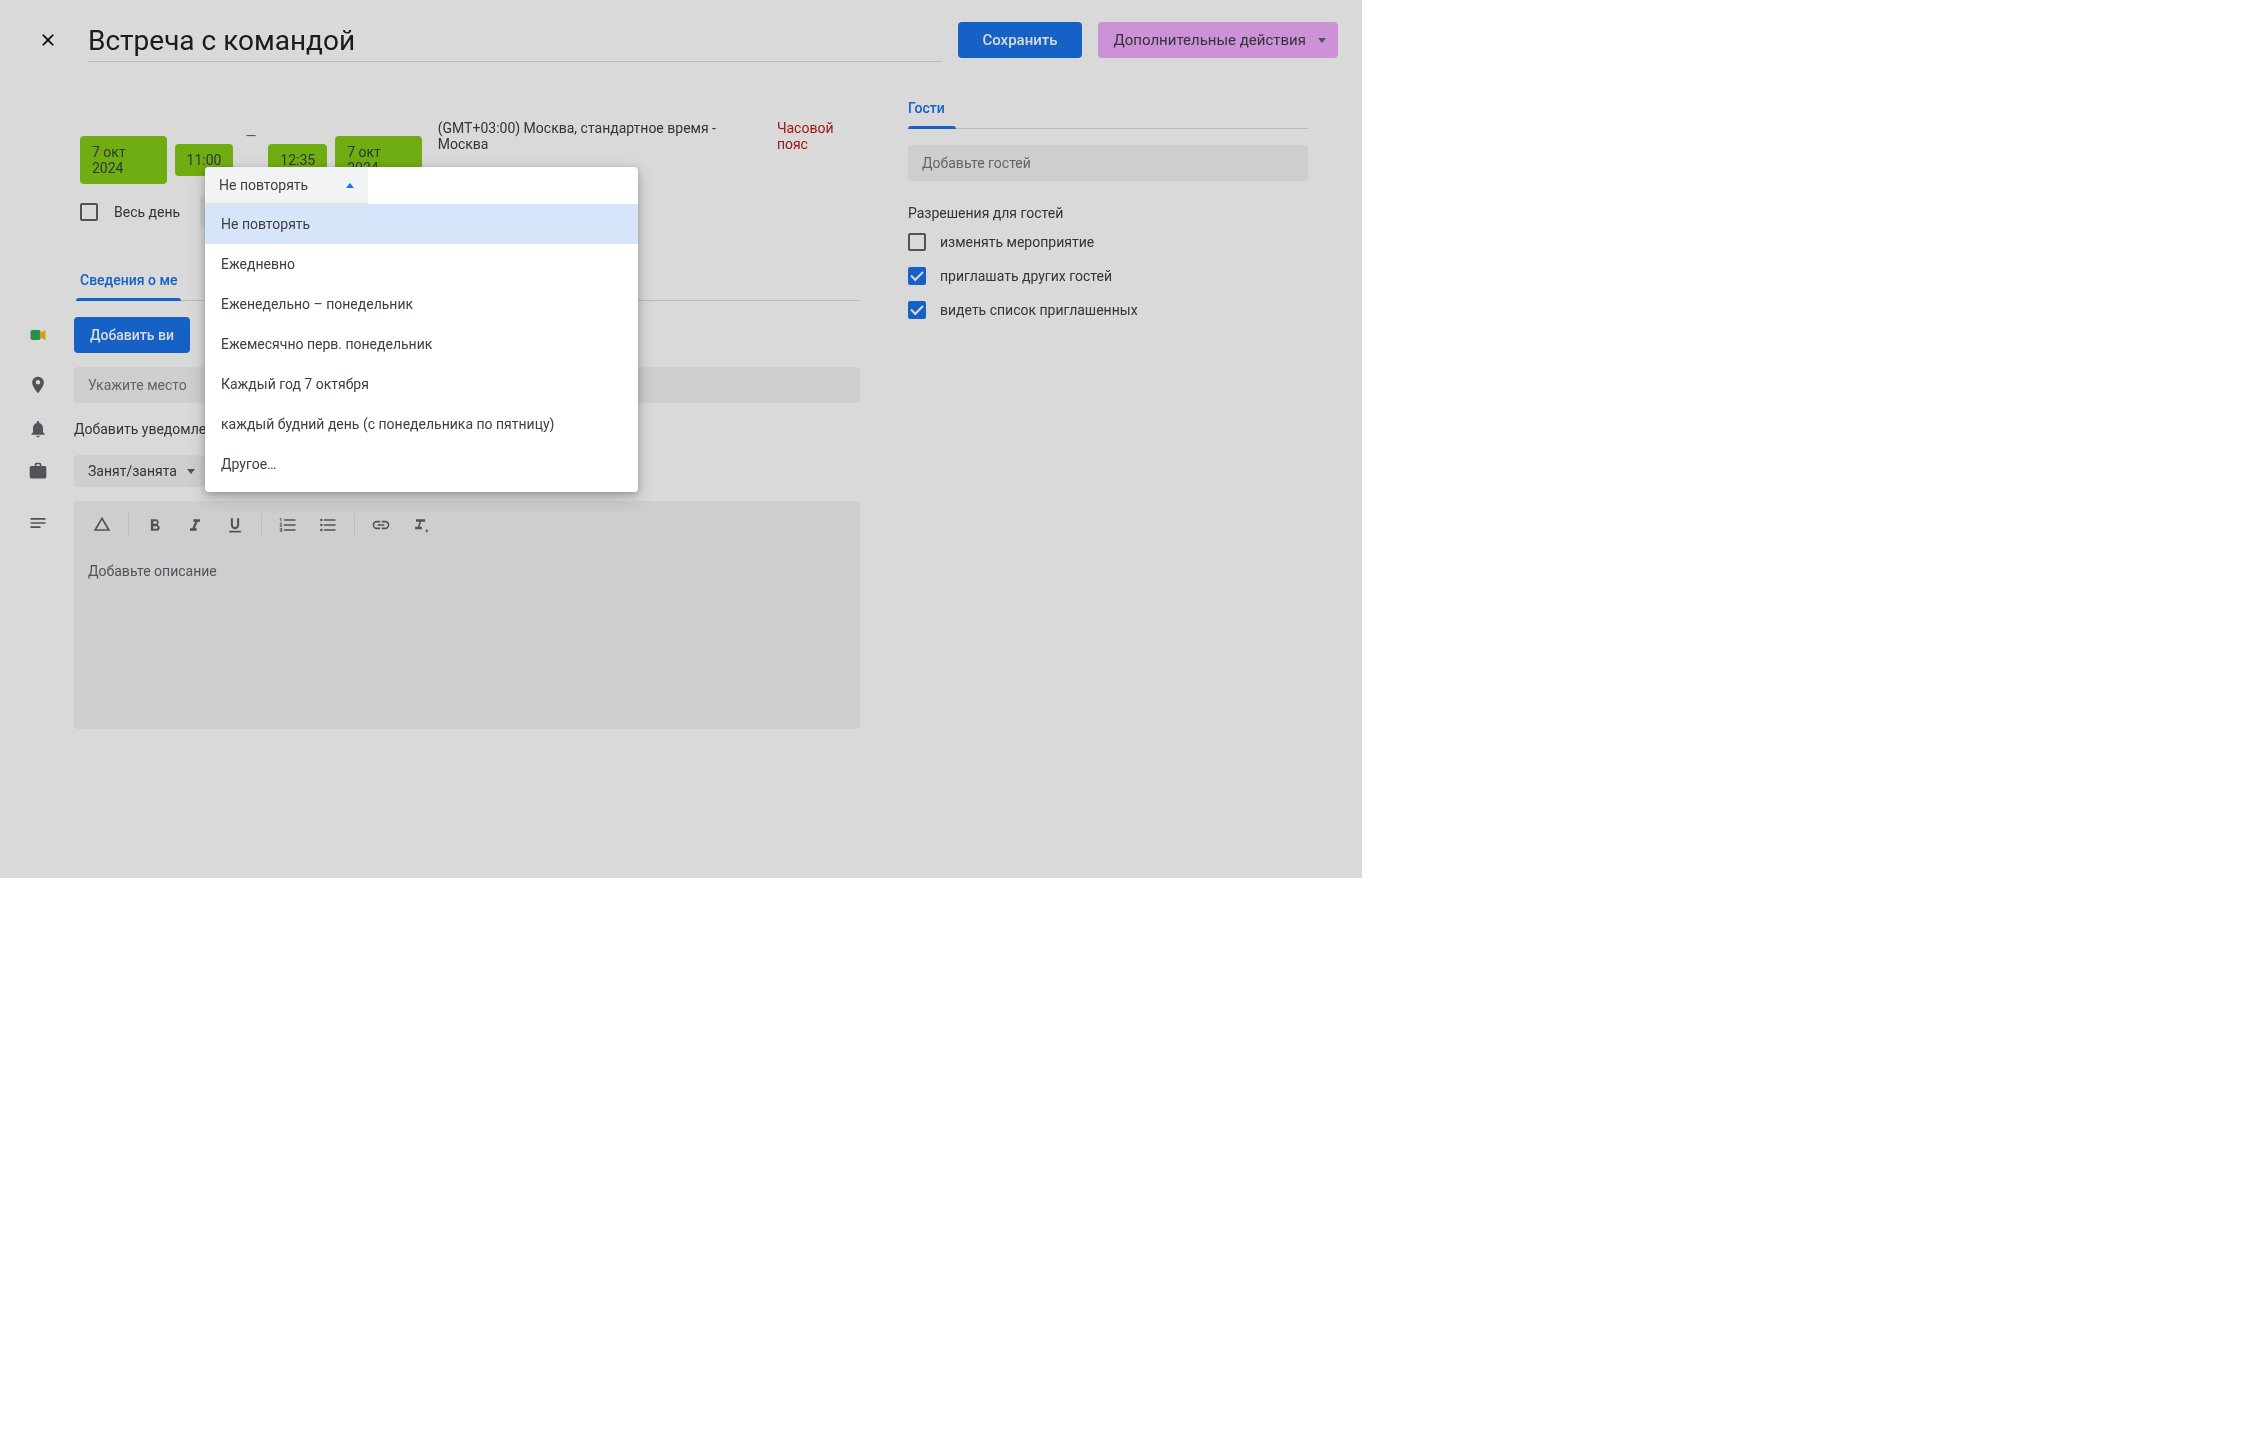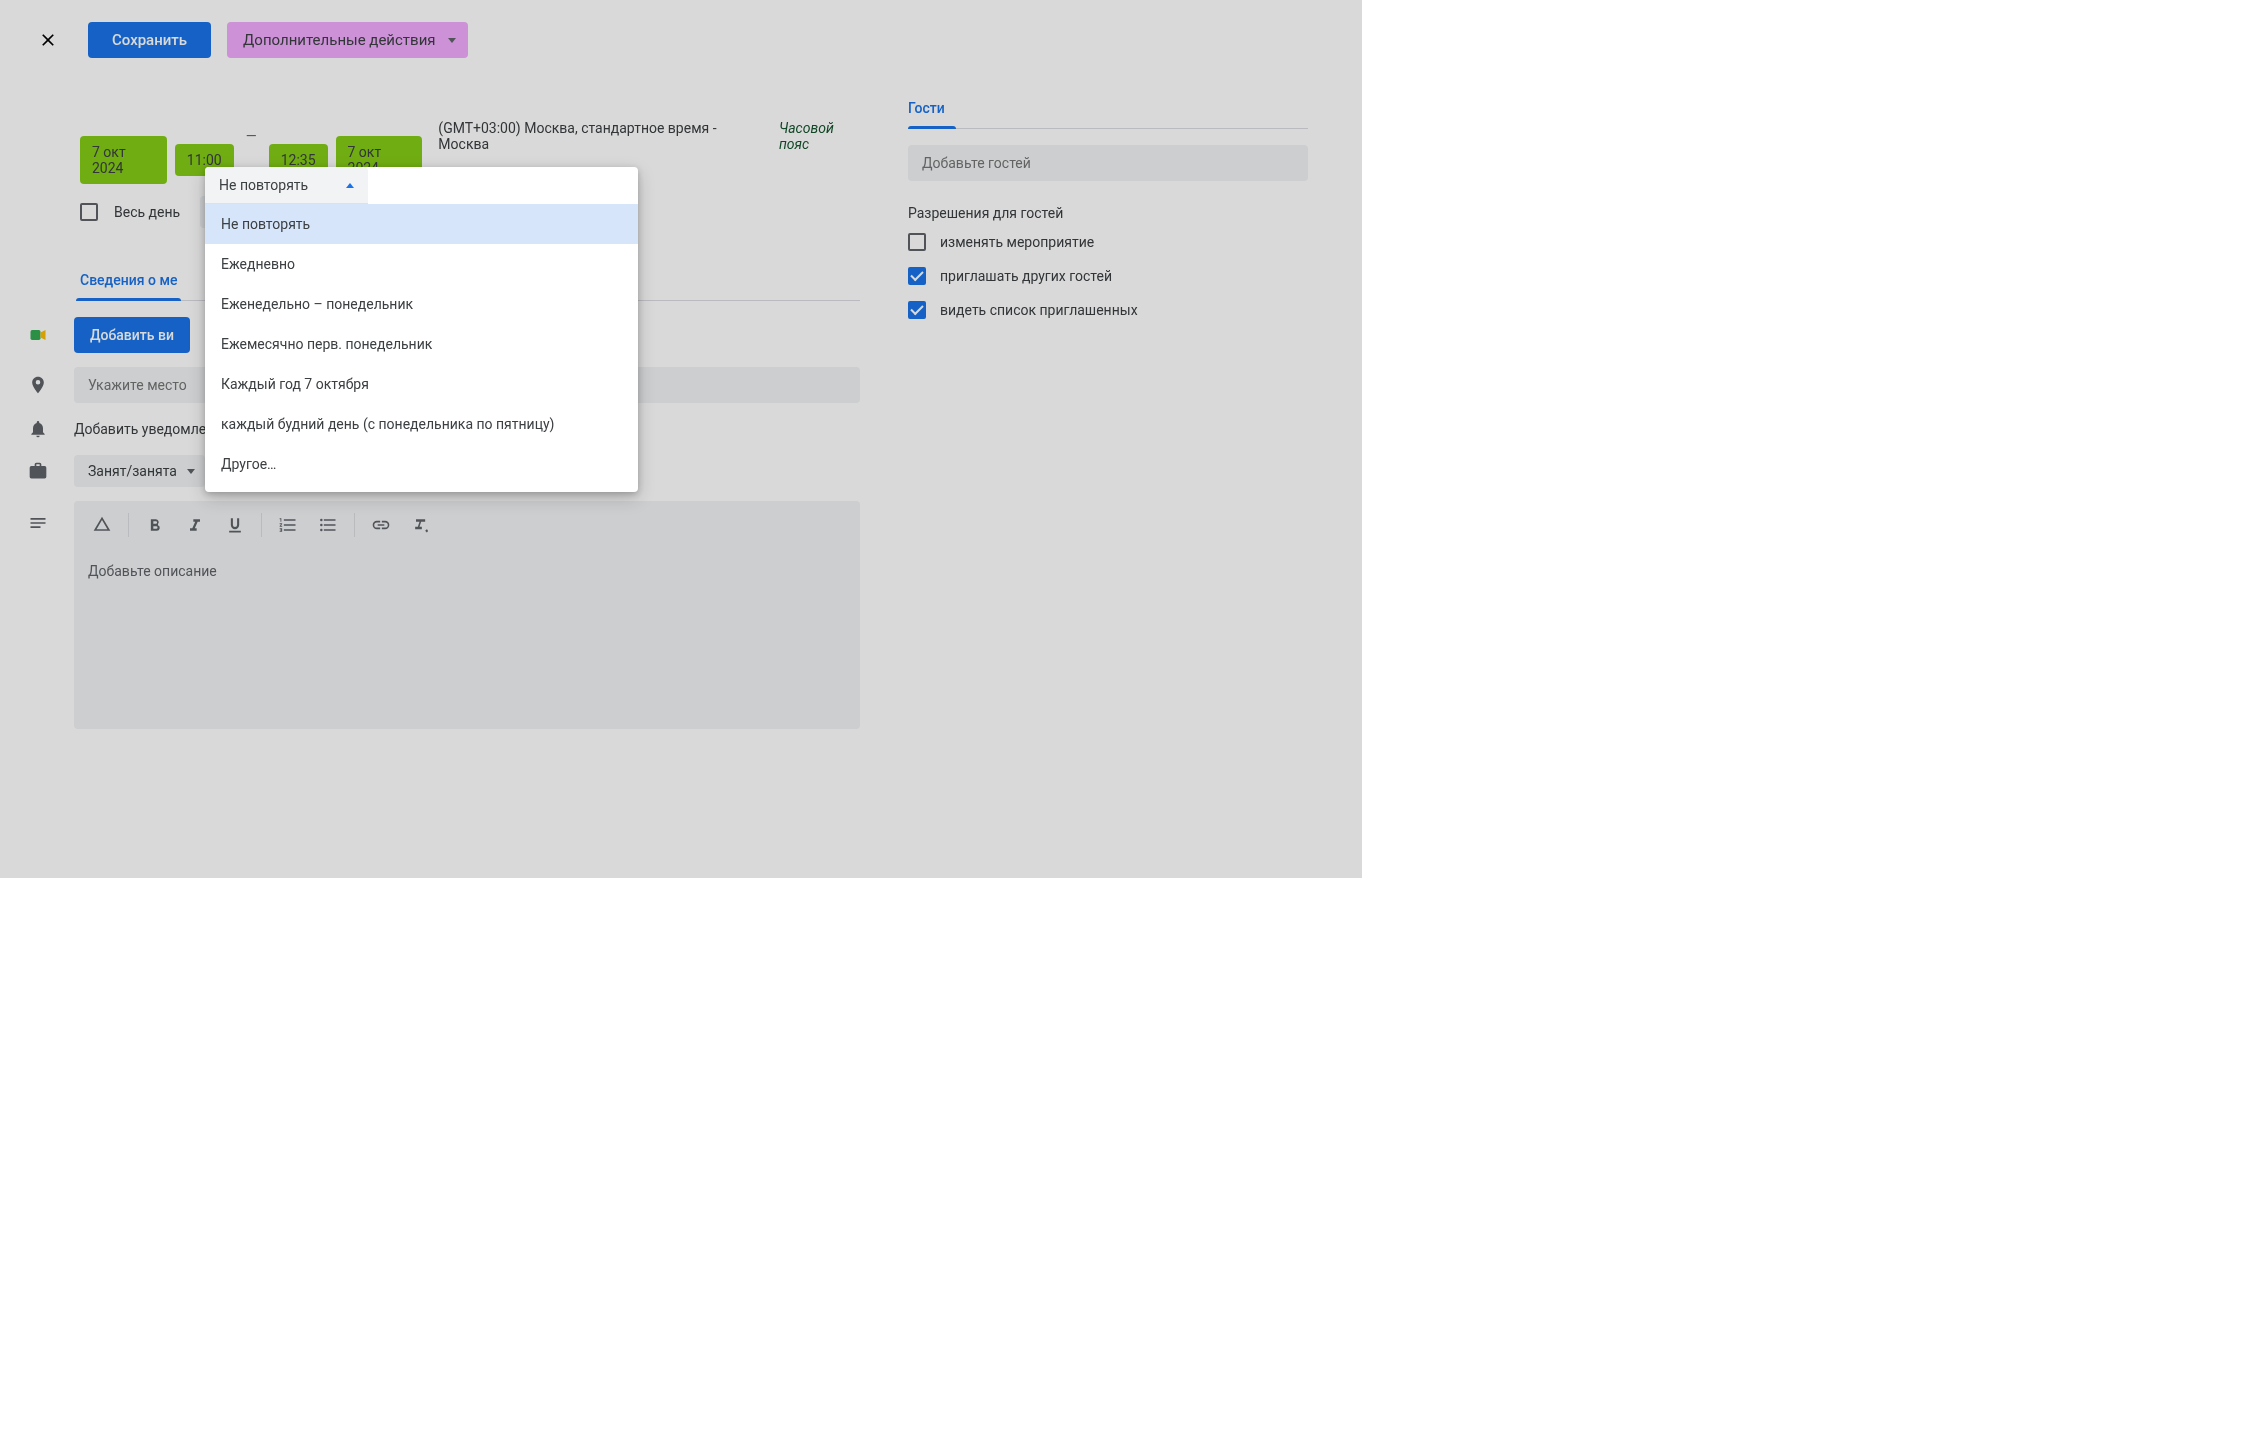--- a/index.html
+++ b/index.html
@@ -75,6 +75,7 @@
         <path d="M19 6.41 17.59 5 12 10.59 6.41 5 5 6.41 10.59 12 5 17.59 6.41 19 12 13.41 17.59 19 19 17.59 13.41 12z"></path>
       </svg>
   </div>
+  <input class="title-input" value="Встреча с командой" style="">
   <button class="save-btn">Сохранить</button>
   <button class="more-btn">
     <span>Дополнительные действия</span>

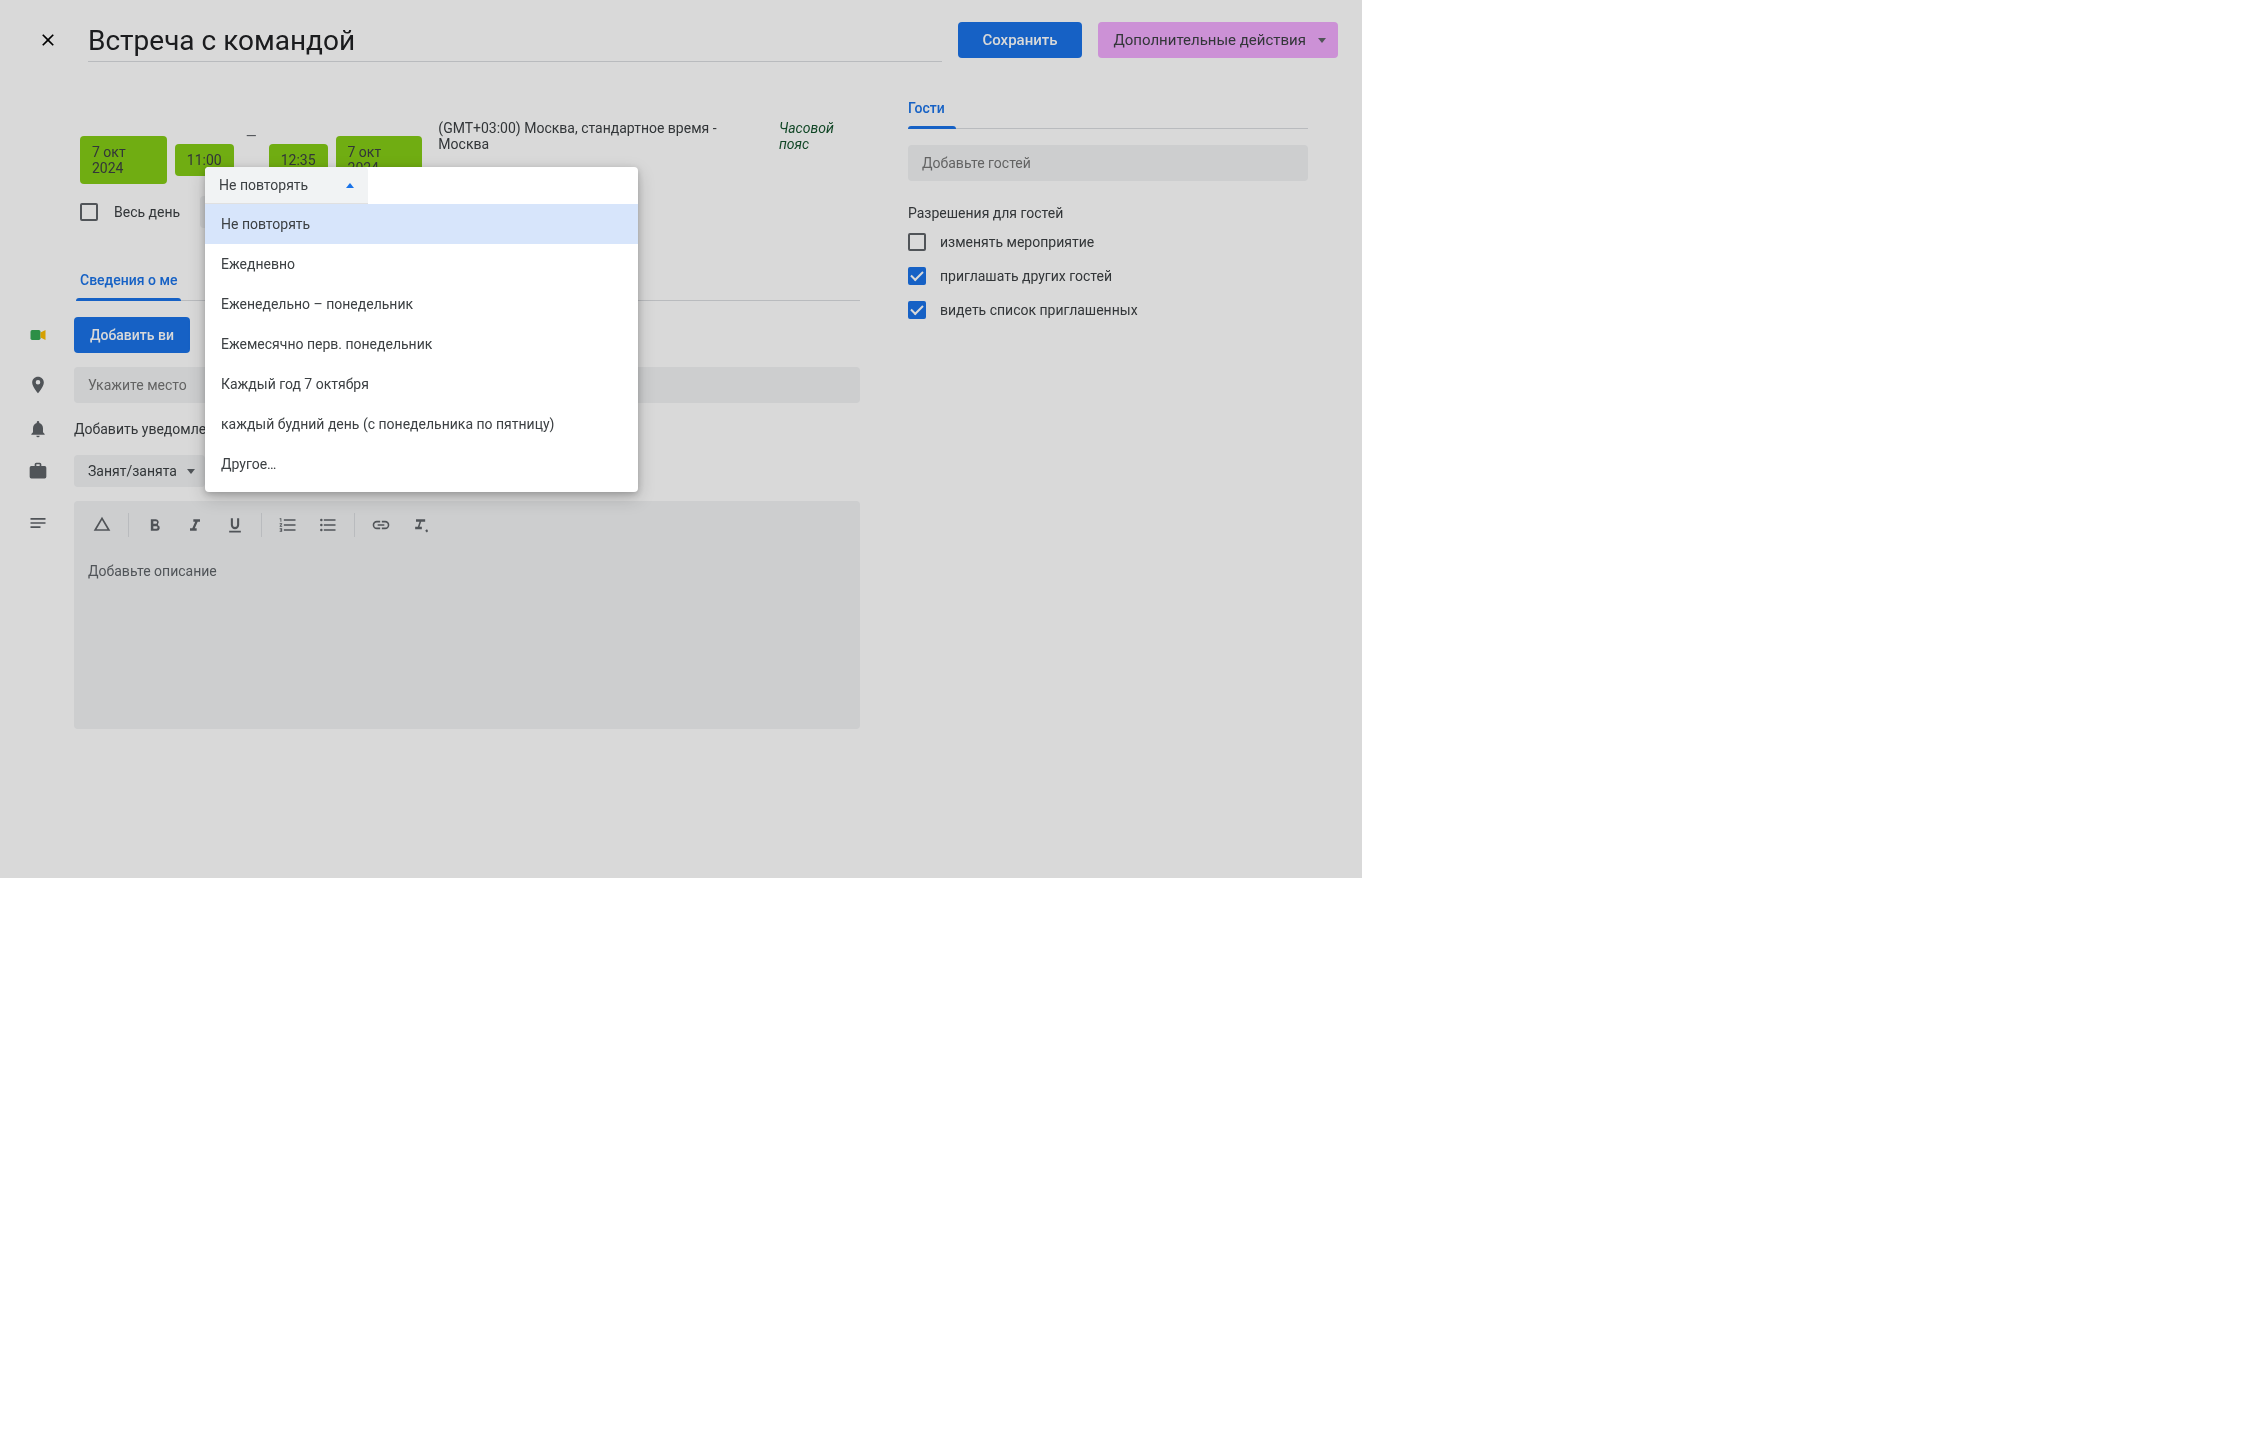--- a/index.html
+++ b/index.html
@@ -21,7 +21,7 @@
   .chip { background: #84cc16; border-radius: 4px; padding: 8px 12px; font-size: 14px; color: #3c4043; cursor: pointer; margin-top: 48px; }
   .dash { color: #5f6368; padding: 0 4px; }
   .tz-text { color: #3c4043; font-size: 14px; margin-left: 8px; }
-  .tz-link { color: #14532d; margin-left: 28px; font-style: italic; }
+  .tz-link { color: #b91c1c; margin-left: 28px; }
 
   .checkbox { width: 18px; height: 18px; border: 2px solid #5f6368; border-radius: 2px; display: inline-flex; align-items: center; justify-content: center; cursor: pointer; flex-shrink: 0; }
   .checkbox.checked { background: #1a73e8; border-color: #1a73e8; }

